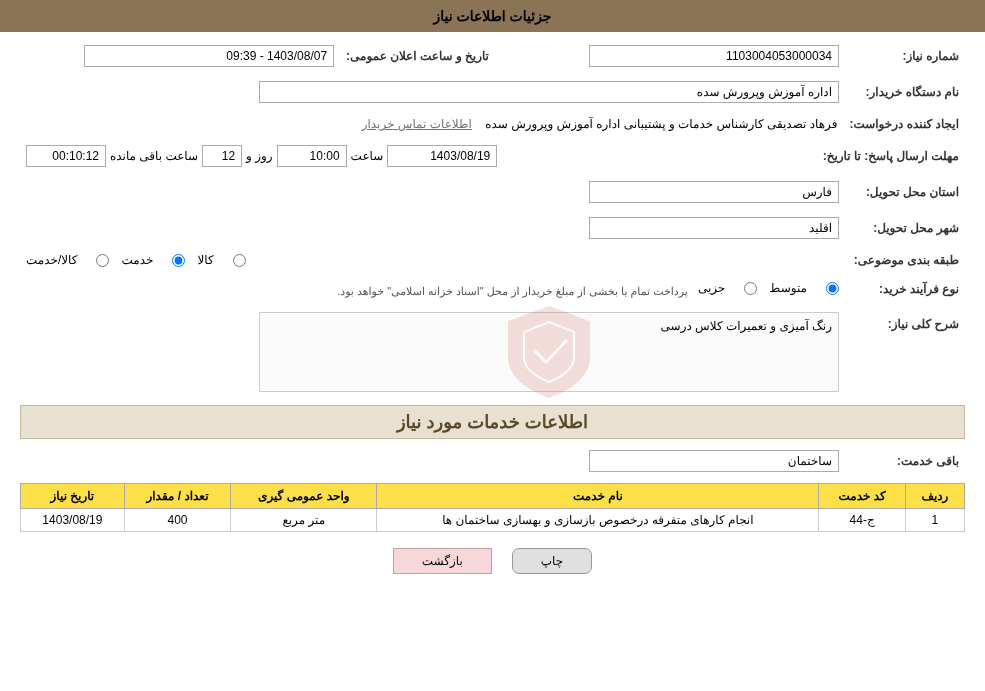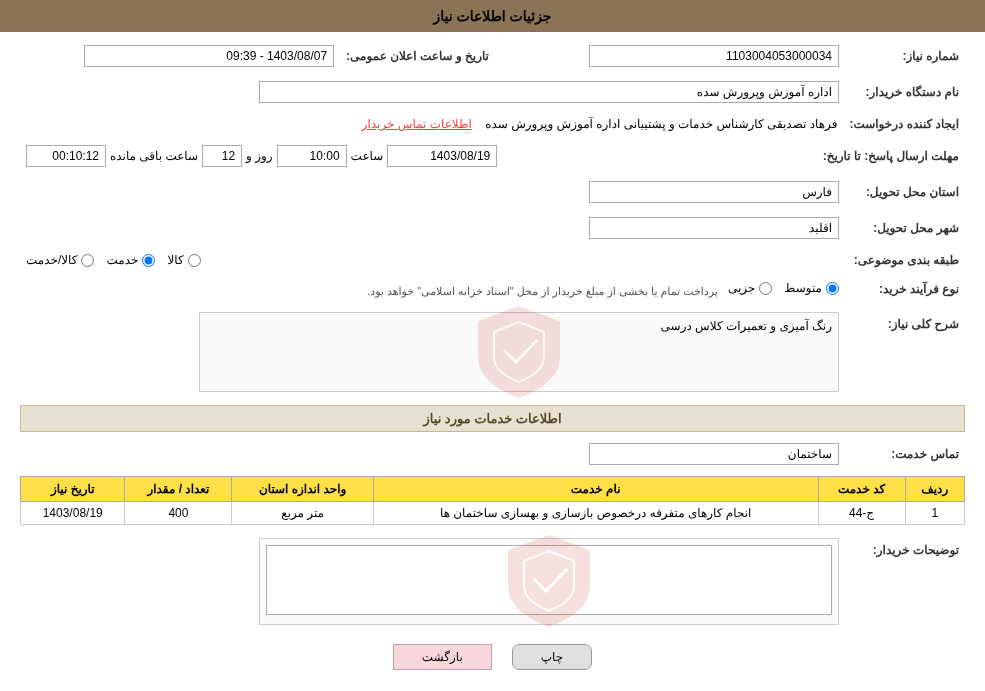--- a/index.html
+++ b/index.html
@@ -70,7 +70,7 @@
     .input-num { width: 40px; }
     .input-counter { width: 80px; }
     .link-blue {
-      color: #ef4444;
+      color: #737373;
       text-decoration: underline;
       cursor: pointer;
     }

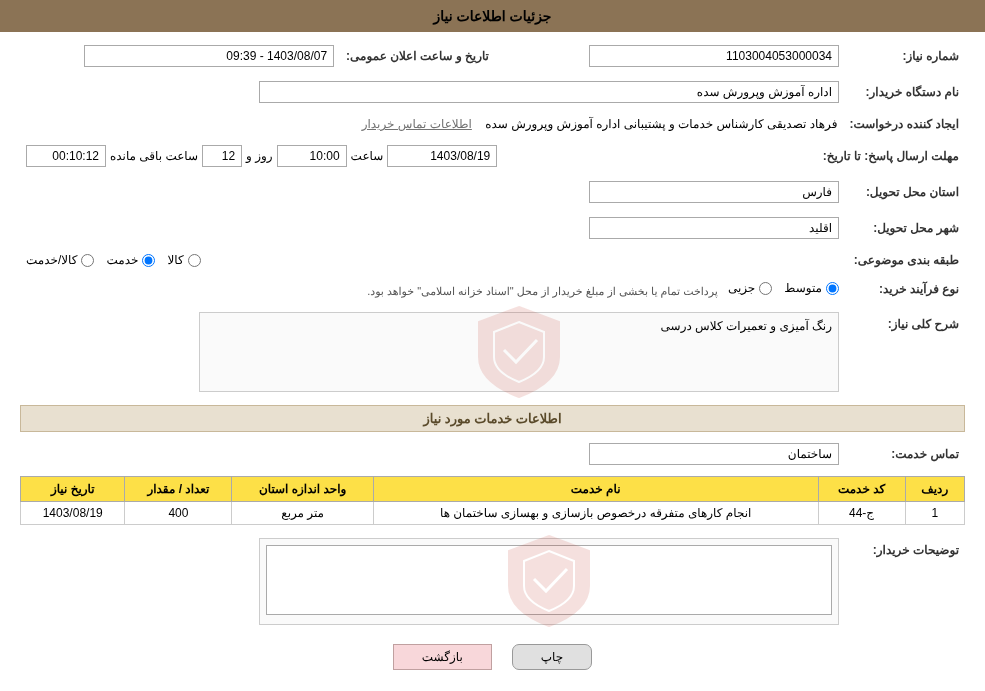--- a/index.html
+++ b/index.html
@@ -89,7 +89,7 @@
     .radio-item {
       display: flex;
       align-items: center;
-      gap: 4px;
+      gap: 19px;
     }
     .radio-item input { margin: 0; }
     .notice-text {

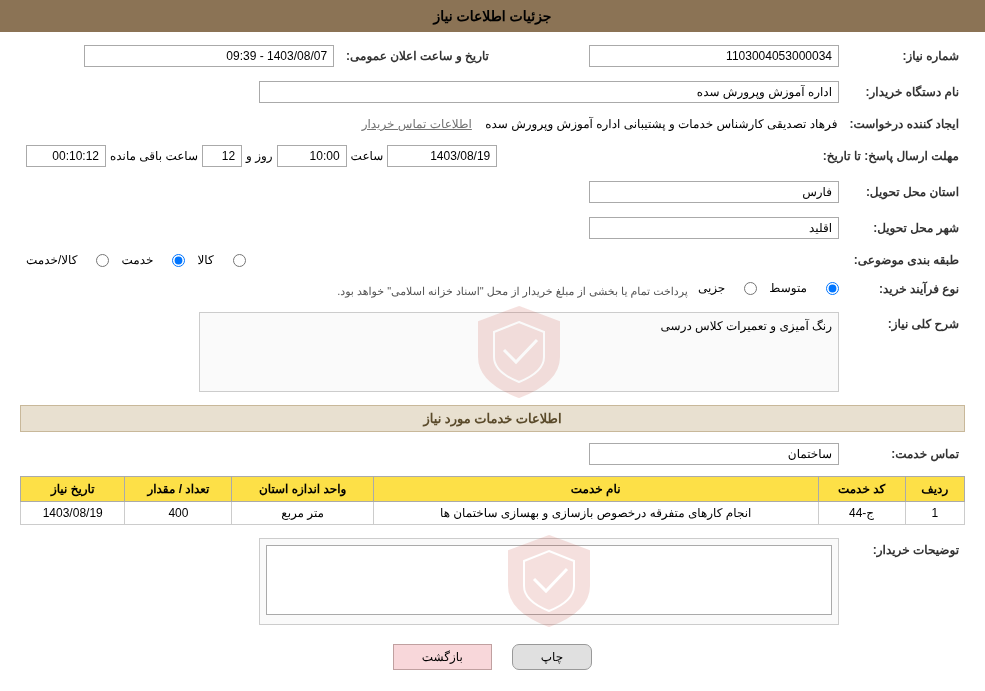--- a/index.html
+++ b/index.html
@@ -308,7 +308,7 @@
           <tr>
         <td class="label-cell" style="vertical-align:top; padding-top:8px;">شرح کلی نیاز:</td>
         <td class="value-cell">
-          <div class="watermark-area" style="width:640px; min-height:80px;">
+          <div class="watermark-area" style="width:580px; min-height:80px;">
             
             <svg class="watermark-img" width="100" height="100" viewBox="0 0 100 100">
               <path d="M50 5 L90 20 L90 55 Q90 80 50 95 Q10 80 10 55 L10 20 Z" fill="#c0392b" stroke="#c0392b" stroke-width="2"></path>

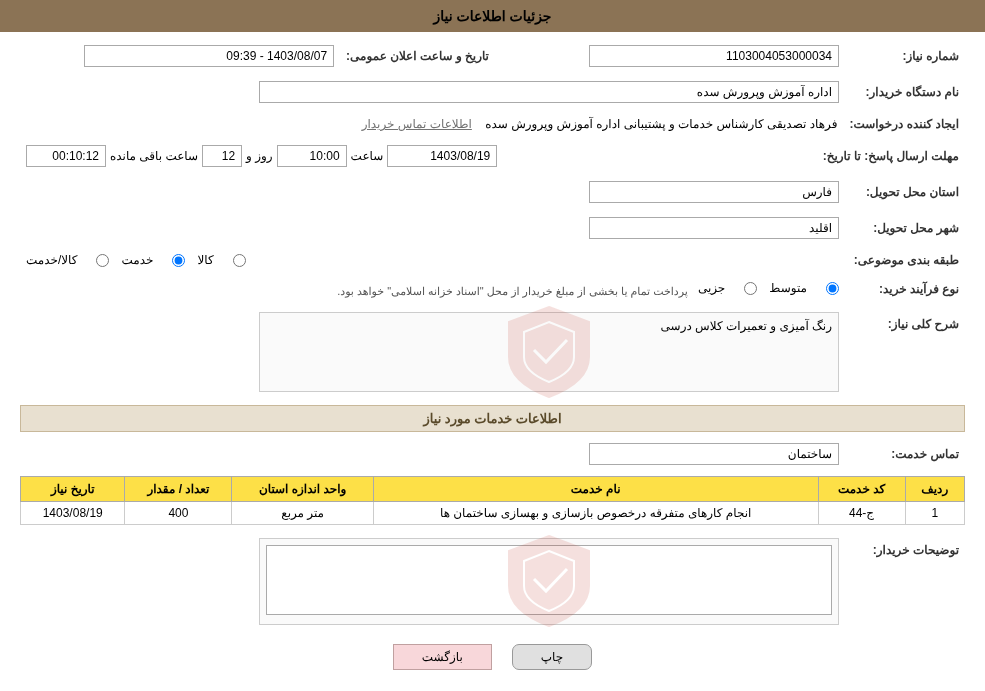--- a/index.html
+++ b/index.html
@@ -32,7 +32,7 @@
       border: 1px solid #c8b89a;
       color: #5a4a2a;
       font-weight: bold;
-      font-size: 13px;
+      font-size: 18px;
       padding: 5px 10px;
       margin: 10px 0 8px 0;
       text-align: center;

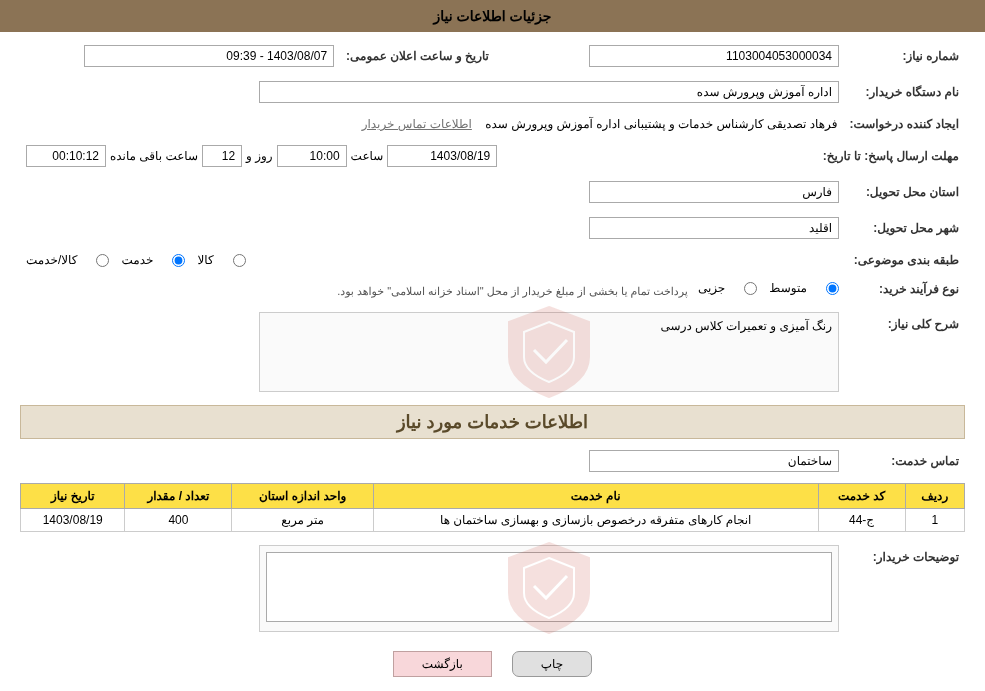--- a/index.html
+++ b/index.html
@@ -328,7 +328,7 @@
     <table class="info-table">
       <tbody>
           <tr>
-        <td class="label-cell">تماس خدمت:</td>
+        <td class="label-cell">باقی خدمت:</td>
         <td class="value-cell">
           <input class="input-field input-md" type="text" readonly="" value="ساختمان" style="">
         </td>

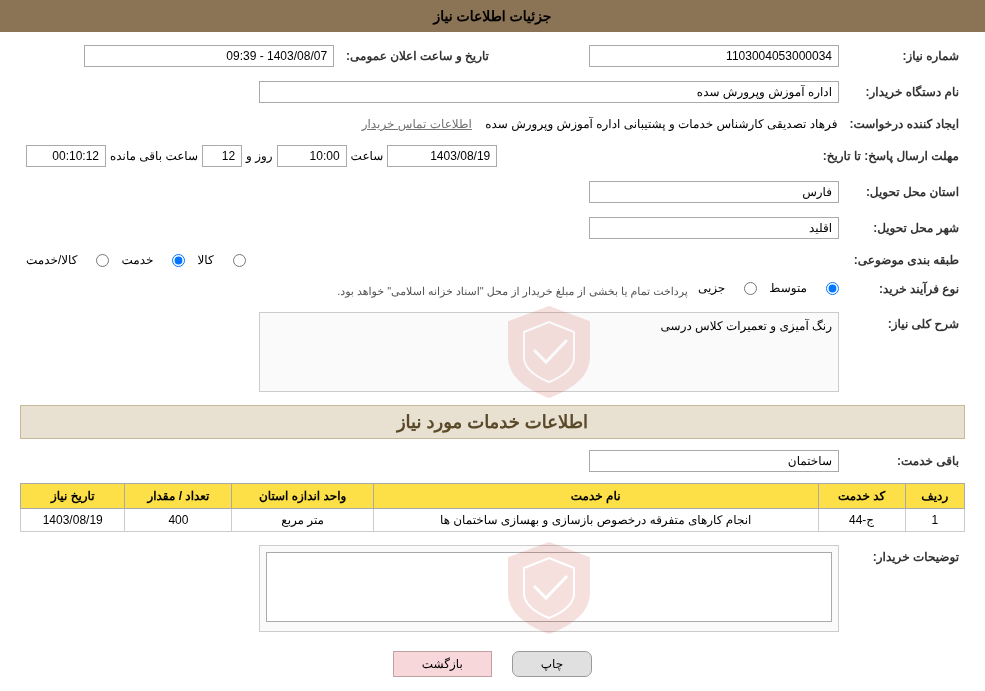--- a/index.html
+++ b/index.html
@@ -342,7 +342,7 @@
           <th>ردیف</th>
           <th>کد خدمت</th>
           <th>نام خدمت</th>
-          <th>واحد اندازه استان</th>
+          <th>واحد عمومی گیری</th>
           <th>تعداد / مقدار</th>
           <th>تاریخ نیاز</th>
         </tr>

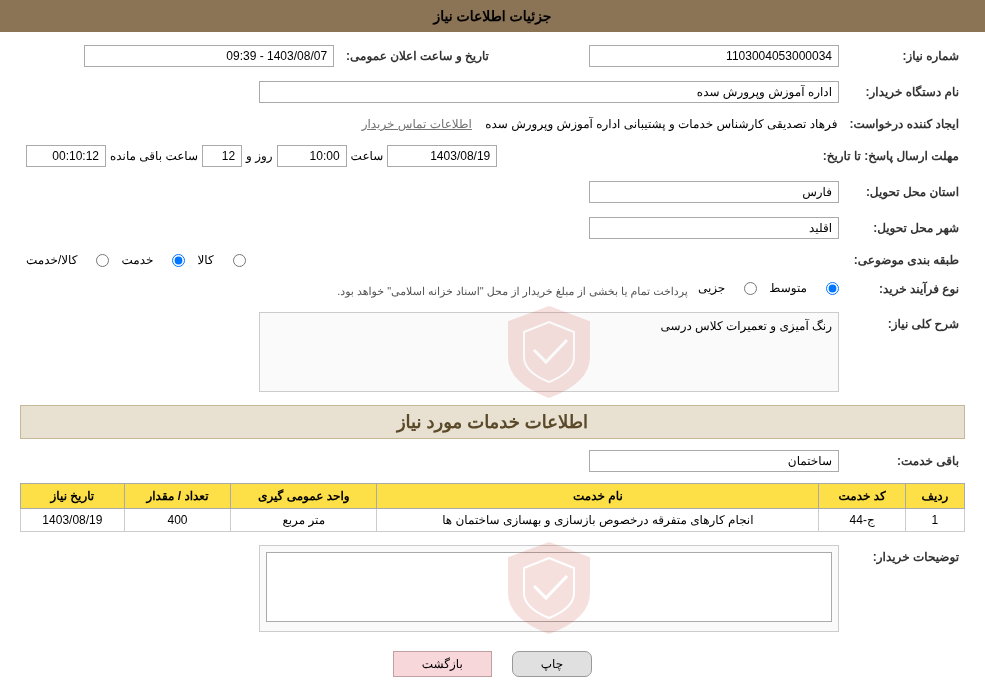--- a/index.html
+++ b/index.html
@@ -360,23 +360,6 @@
         </tbody>
     </table>
 
-    <table class="info-table" style="margin-top:10px;">
-      <tbody>
-          <tr>
-        <td class="label-cell" style="vertical-align:top; padding-top:8px;">توضیحات خریدار:</td>
-        <td class="value-cell">
-          <div class="watermark-area" style="width:580px; min-height:80px;">
-            <svg class="watermark-img" width="100" height="100" viewBox="0 0 100 100">
-              <path d="M50 5 L90 20 L90 55 Q90 80 50 95 Q10 80 10 55 L10 20 Z" fill="#c0392b" stroke="#c0392b" stroke-width="2"></path>
-              <path d="M50 20 L75 30 L75 55 Q75 70 50 80 Q25 70 25 55 L25 30 Z" fill="none" stroke="#fff" stroke-width="2"></path>
-              <path d="M35 48 L47 60 L68 38" fill="none" stroke="#fff" stroke-width="3"></path>
-            </svg>
-            <textarea class="description-area" style=""></textarea>
-          </div>
-        </td>
-      </tr>
-    </tbody>
-      </table>
 
     <div class="btn-row">
       <button class="btn btn-back">بازگشت</button>

